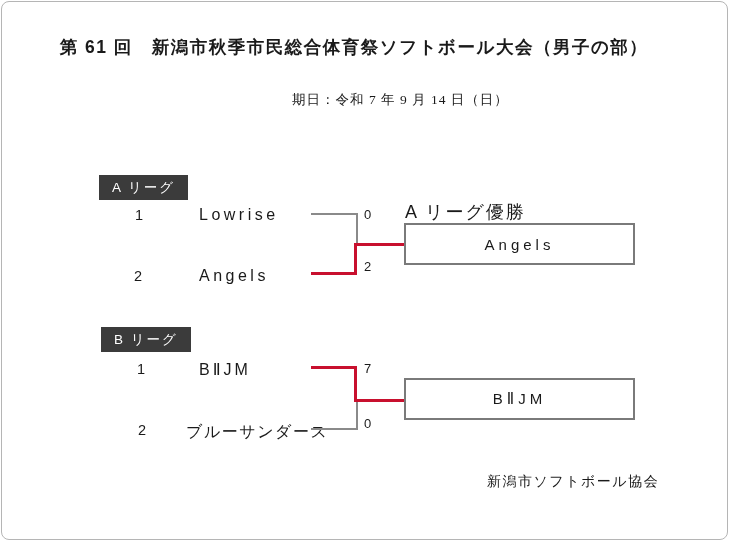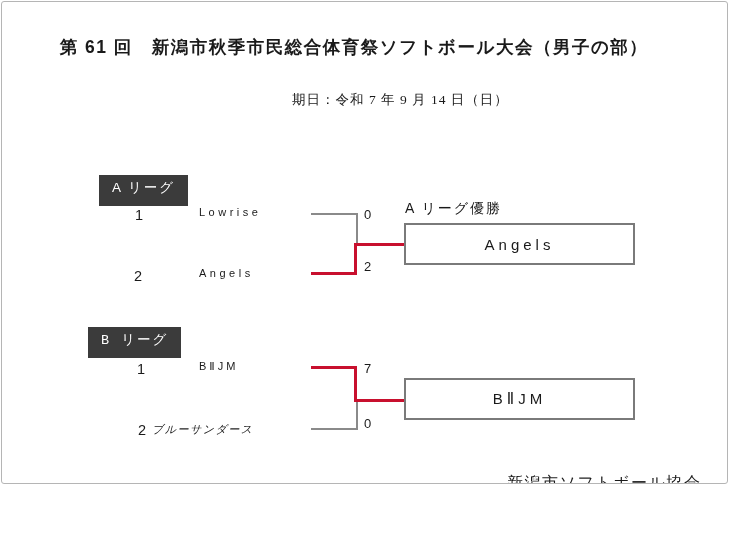--- a/index.html
+++ b/index.html
@@ -14,10 +14,10 @@
   .page{
     position:relative;
     width:727px;
-    height:483px;
+    height:539px;
     margin:1px;
     border:1.5px solid #b5b5b5;
-    border-radius:3px;
+    border-radius:8px;
     background:#fff;
     font-family:"Liberation Sans","DejaVu Sans",sans-serif;
     color:var(--text);

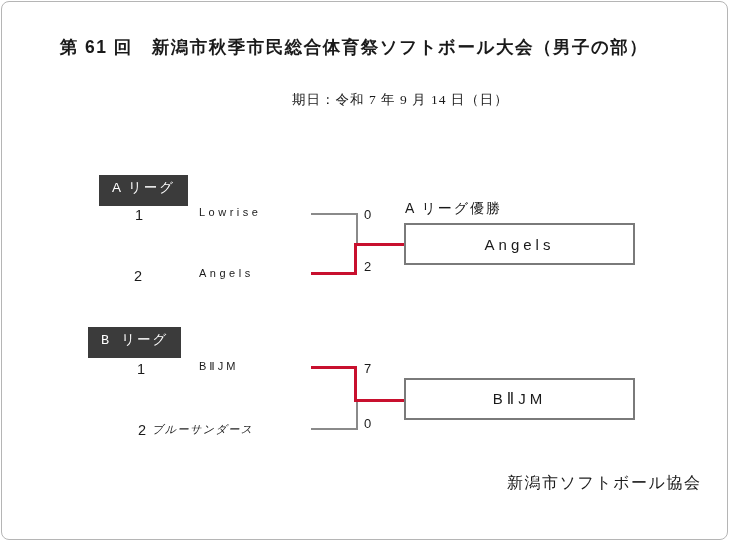--- a/index.html
+++ b/index.html
@@ -48,7 +48,7 @@
     color:#fff;
     font-size:13.5px;
     letter-spacing:2px;
-    padding:4px 13px 9px 13px;
+    padding:4px 13px 3px 13px;
     white-space:nowrap;
   }
   #league-a-badge{left:97px;top:173px;}

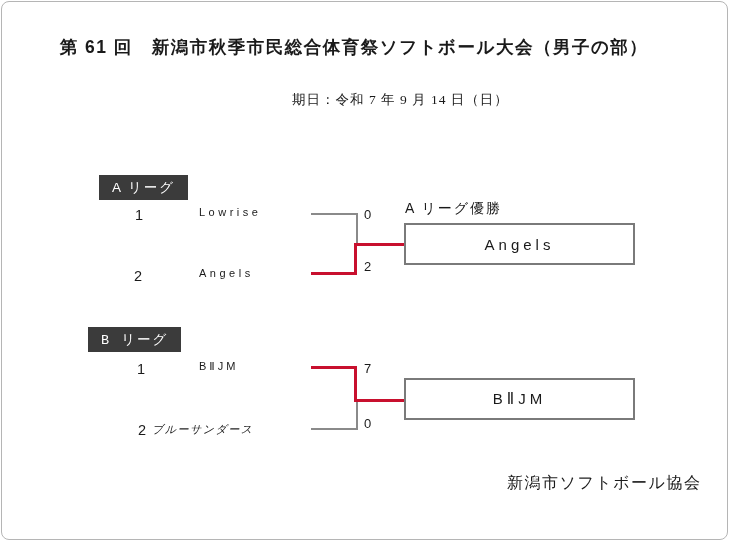--- a/index.html
+++ b/index.html
@@ -60,7 +60,7 @@
   }
   .team{
     position:absolute;
-    font-size:11px;
+    font-size:16px;
     white-space:nowrap;
   }
   #a-seed-1{left:133px;top:205px;}

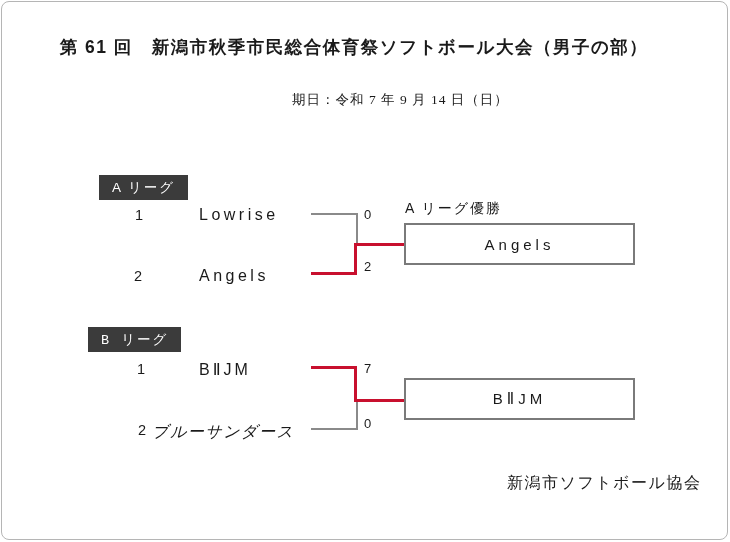--- a/index.html
+++ b/index.html
@@ -97,7 +97,7 @@
   #b-score-2{left:362px;top:414px;}
   .champ-caption{
     position:absolute;
-    font-size:14px;
+    font-size:18px;
     letter-spacing:2px;
     white-space:nowrap;
   }

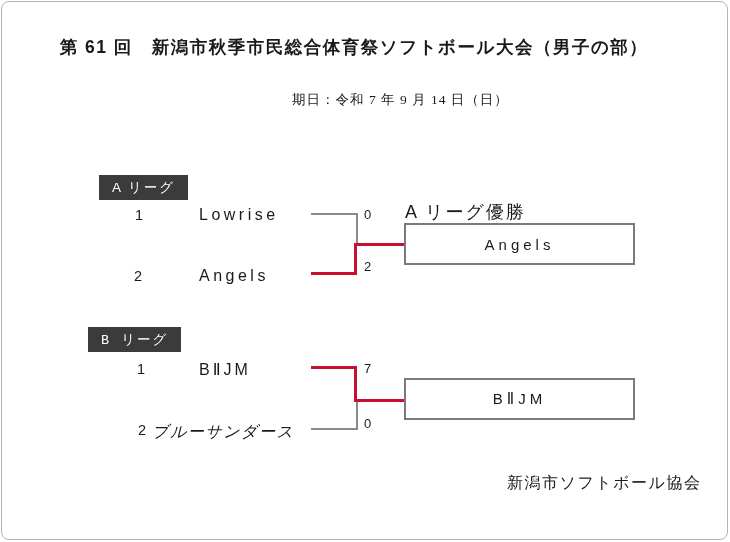--- a/index.html
+++ b/index.html
@@ -52,7 +52,7 @@
     white-space:nowrap;
   }
   #league-a-badge{left:97px;top:173px;}
-  #league-b-badge{left:86px;top:325px;font-family:Liberation Mono, monospace;}
+  #league-b-badge{left:99px;top:325px;}
   .seed{
     position:absolute;
     font-size:14.5px;

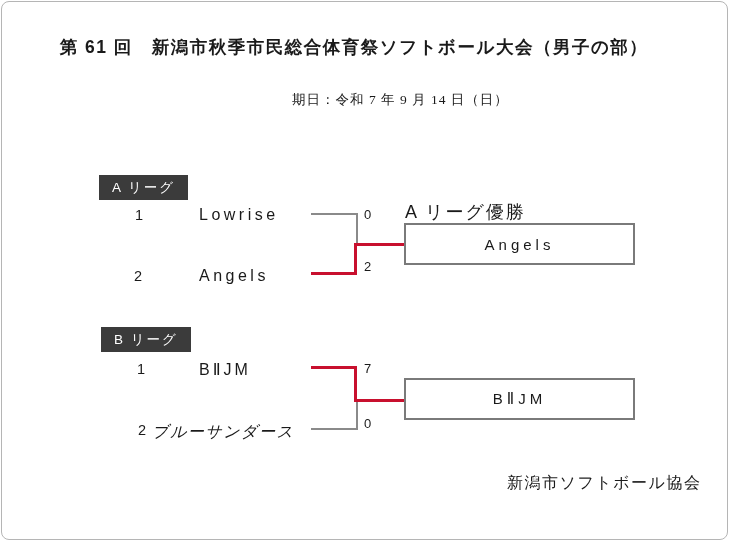--- a/index.html
+++ b/index.html
@@ -70,7 +70,7 @@
   #b-seed-1{left:135px;top:359px;}
   #b-team-1{left:197px;top:358px;letter-spacing:3px;}
   #b-seed-2{left:136px;top:420px;}
-  #b-team-2{left:150px;top:420px;letter-spacing:1.5px;font-style:italic;}
+  #b-team-2{left:184px;top:420px;letter-spacing:1.5px;}
   .line{position:absolute;}
   .line.win{background:var(--win);}
   .line.lose{background:var(--lose);}

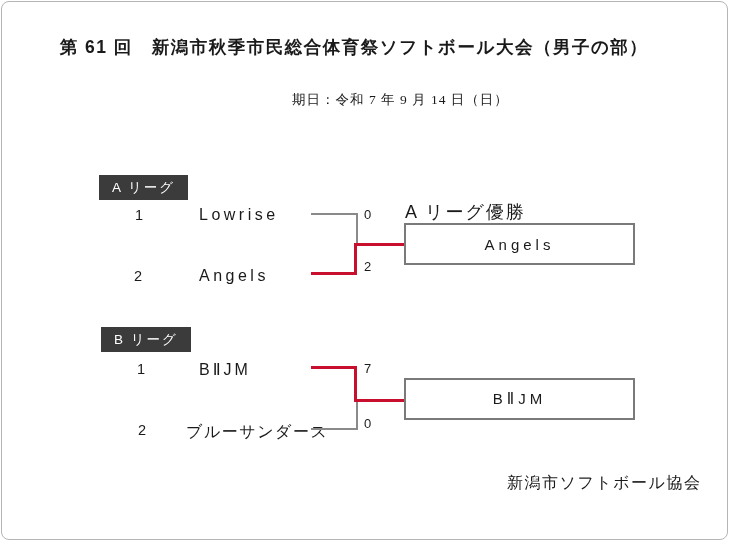--- a/index.html
+++ b/index.html
@@ -120,10 +120,9 @@
   .footer{
     position:absolute;
     left:485px;top:471px;
-    font-size:16px;
+    font-size:14px;
     letter-spacing:1.5px;
     white-space:nowrap;
-    margin-left:20px;
   }
 </style>
 </head>

